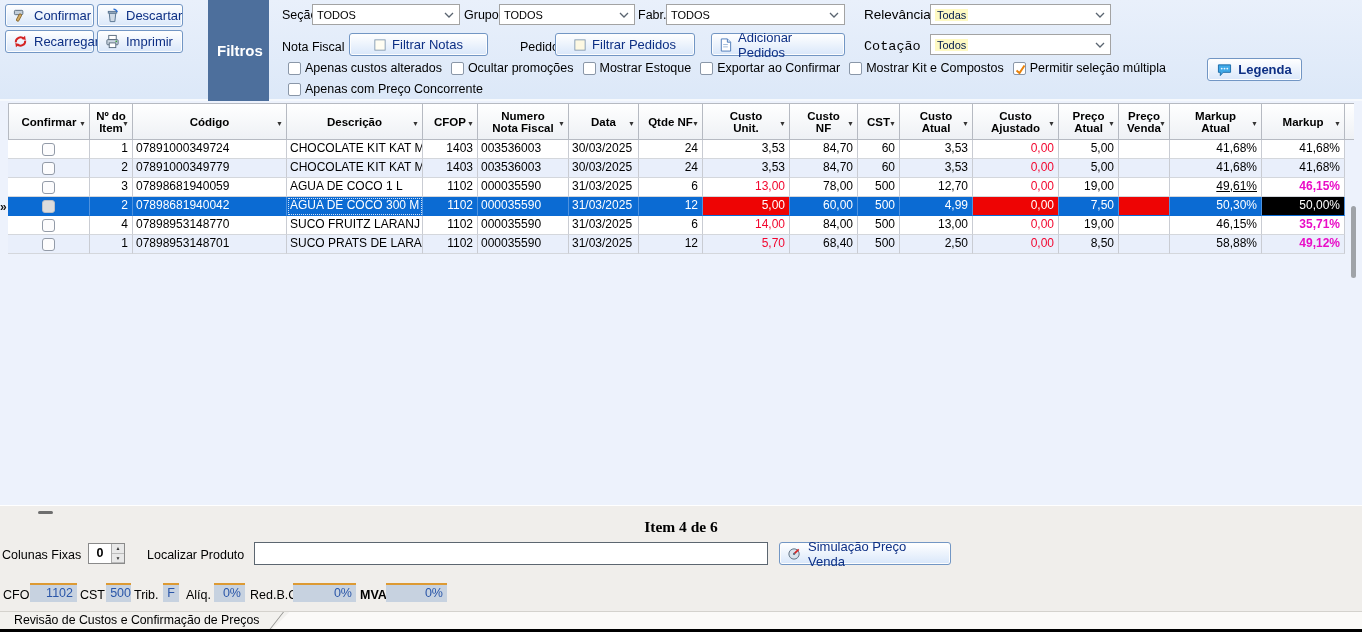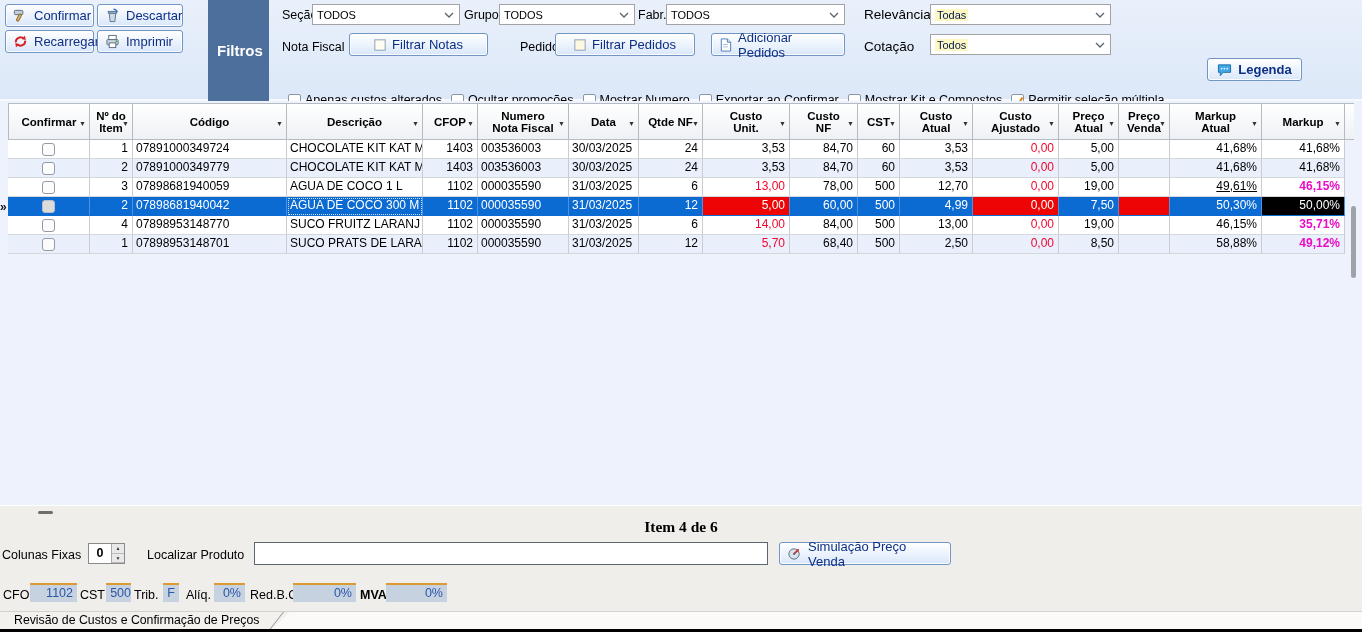--- a/index.html
+++ b/index.html
@@ -38,7 +38,7 @@
   #lbl-relev { left:856px; top:7px; }
   #lbl-nf    { left:282px; top:40px; }
   #lbl-ped   { left:520px; top:40px; }
-  #lbl-cot   { left:856px; top:39px; }
+  #lbl-cot   { left:856px; top:39px;font-family:Liberation Mono, monospace; }
   #btn-filtrar-notas  { left:349px; top:33px; width:139px; justify-content:center; }
   #btn-filtrar-pedidos{ left:555px; top:33px; width:140px; justify-content:center; }
   #btn-adicionar      { left:711px; top:33px; width:134px; justify-content:center; }

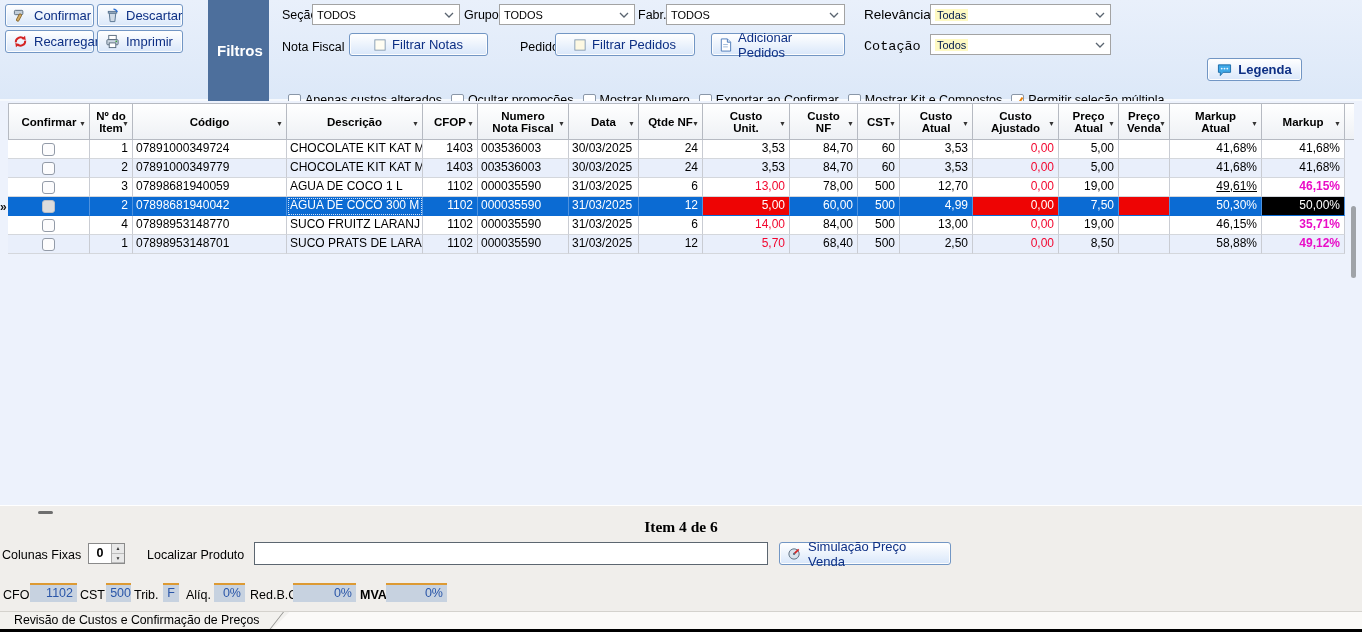--- a/index.html
+++ b/index.html
@@ -47,7 +47,7 @@
 
   #cbrow1 { position:absolute; left:288px; top:61px; display:flex; gap:9px; align-items:center; }
   #cbrow2 { position:absolute; left:288px; top:82px; display:flex; }
-  .fcb { display:flex; align-items:center; gap:4px; font-size:12.5px; white-space:nowrap;margin-top:32px; }
+  .fcb { display:flex; align-items:center; gap:4px; font-size:12.5px; white-space:nowrap; }
   .cb  { width:13px; height:13px; border:1px solid #8a97a8; background:#fff; border-radius:2px;
          display:inline-block; position:relative; flex:0 0 auto; }
   .cb svg { position:absolute; left:0; top:0; width:13px; height:13px; }

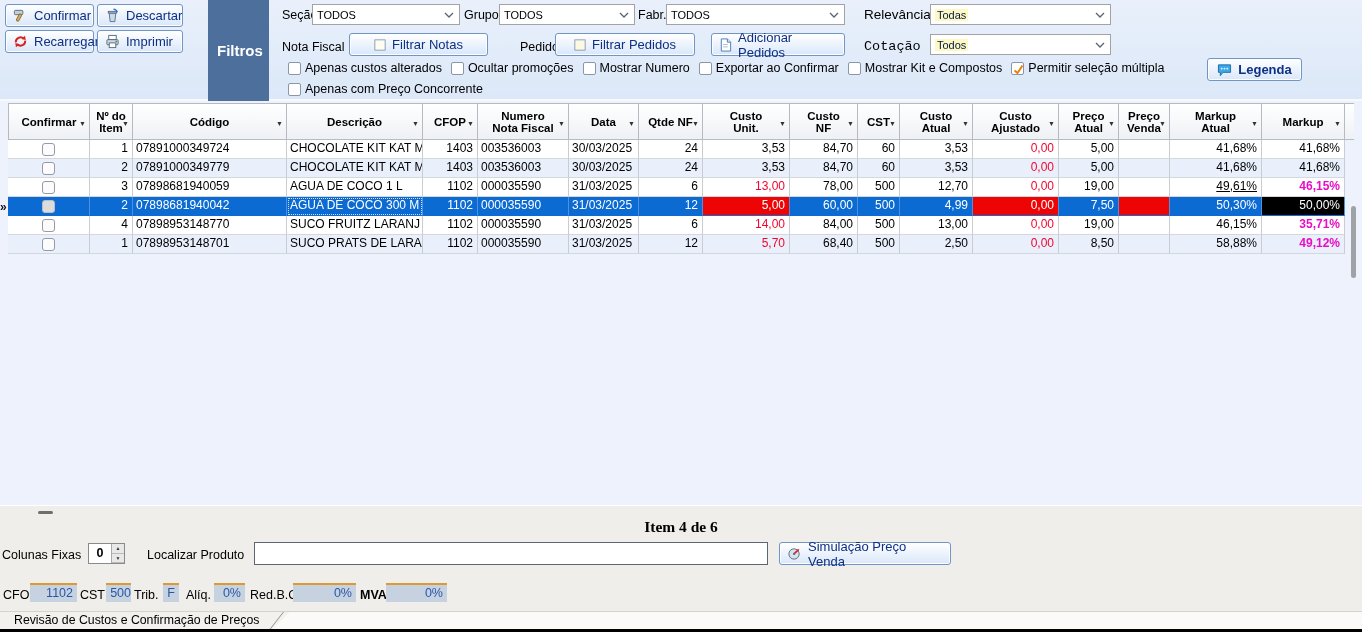--- a/index.html
+++ b/index.html
@@ -225,7 +225,7 @@
         </label>
         <label class="fcb">
           <span class="cb"></span>
-          <span>Mostrar Numero</span>
+          <span>Mostrar Estoque</span>
         </label>
         <label class="fcb">
           <span class="cb"></span>

